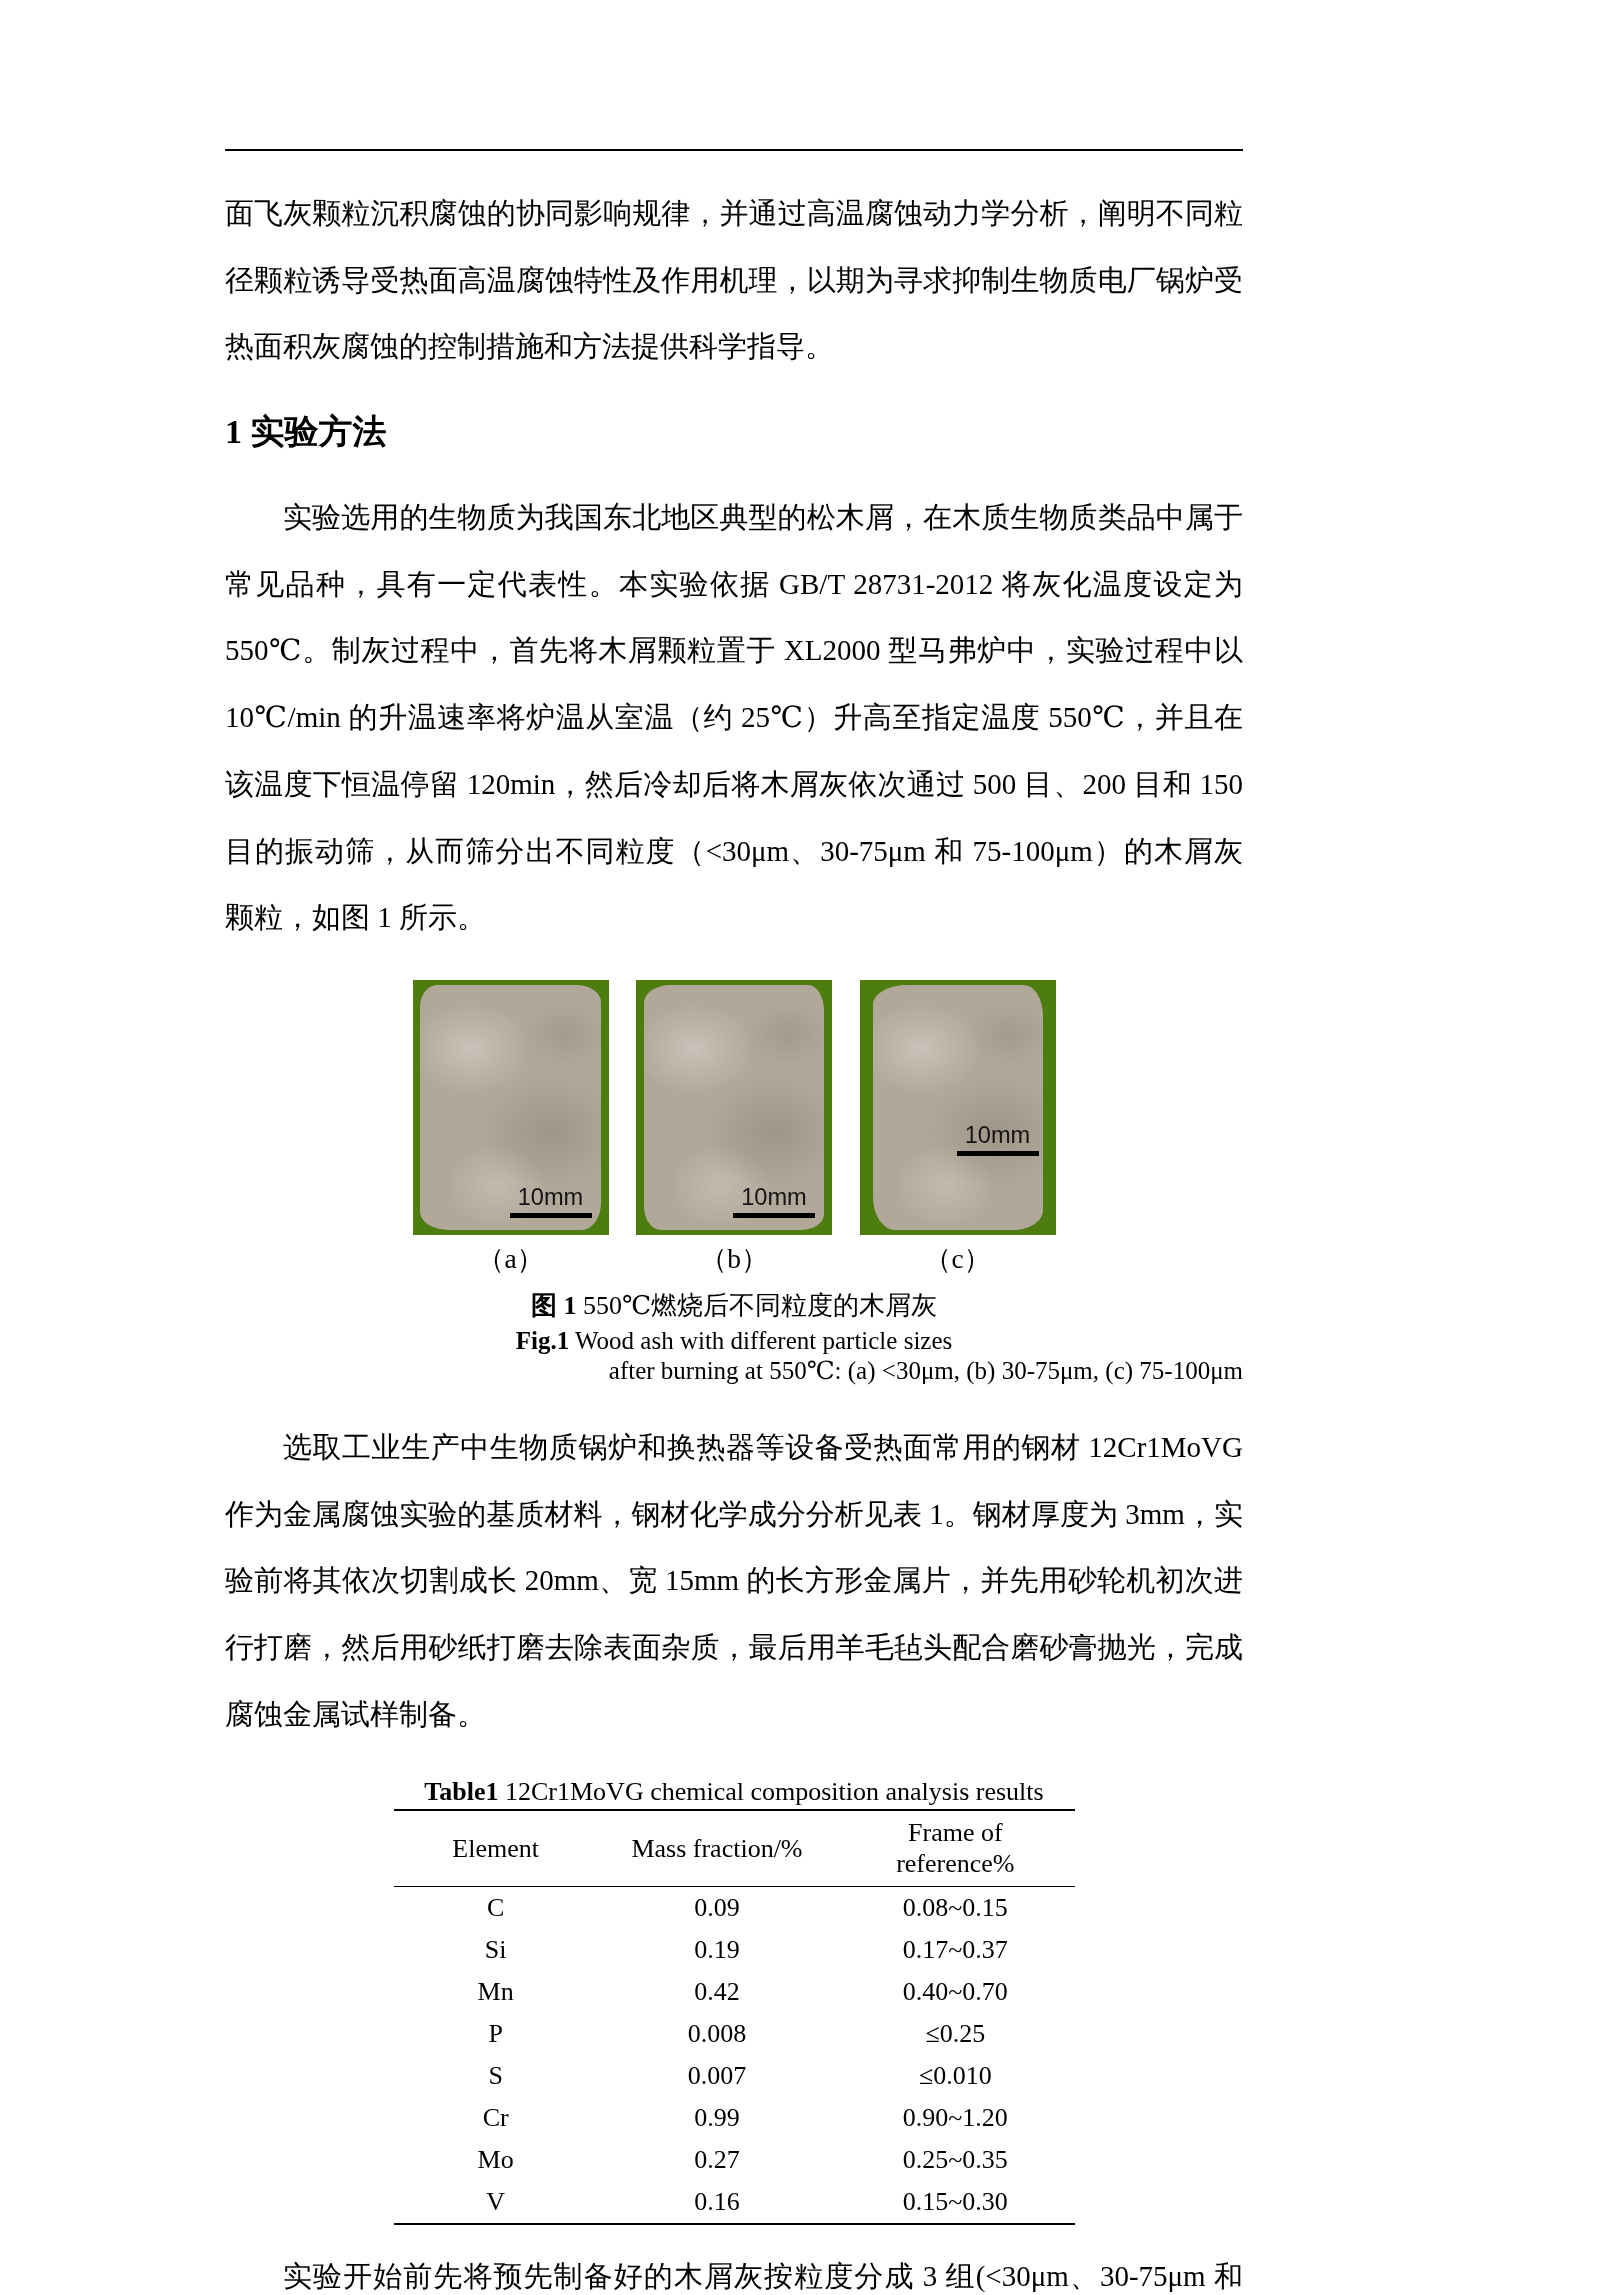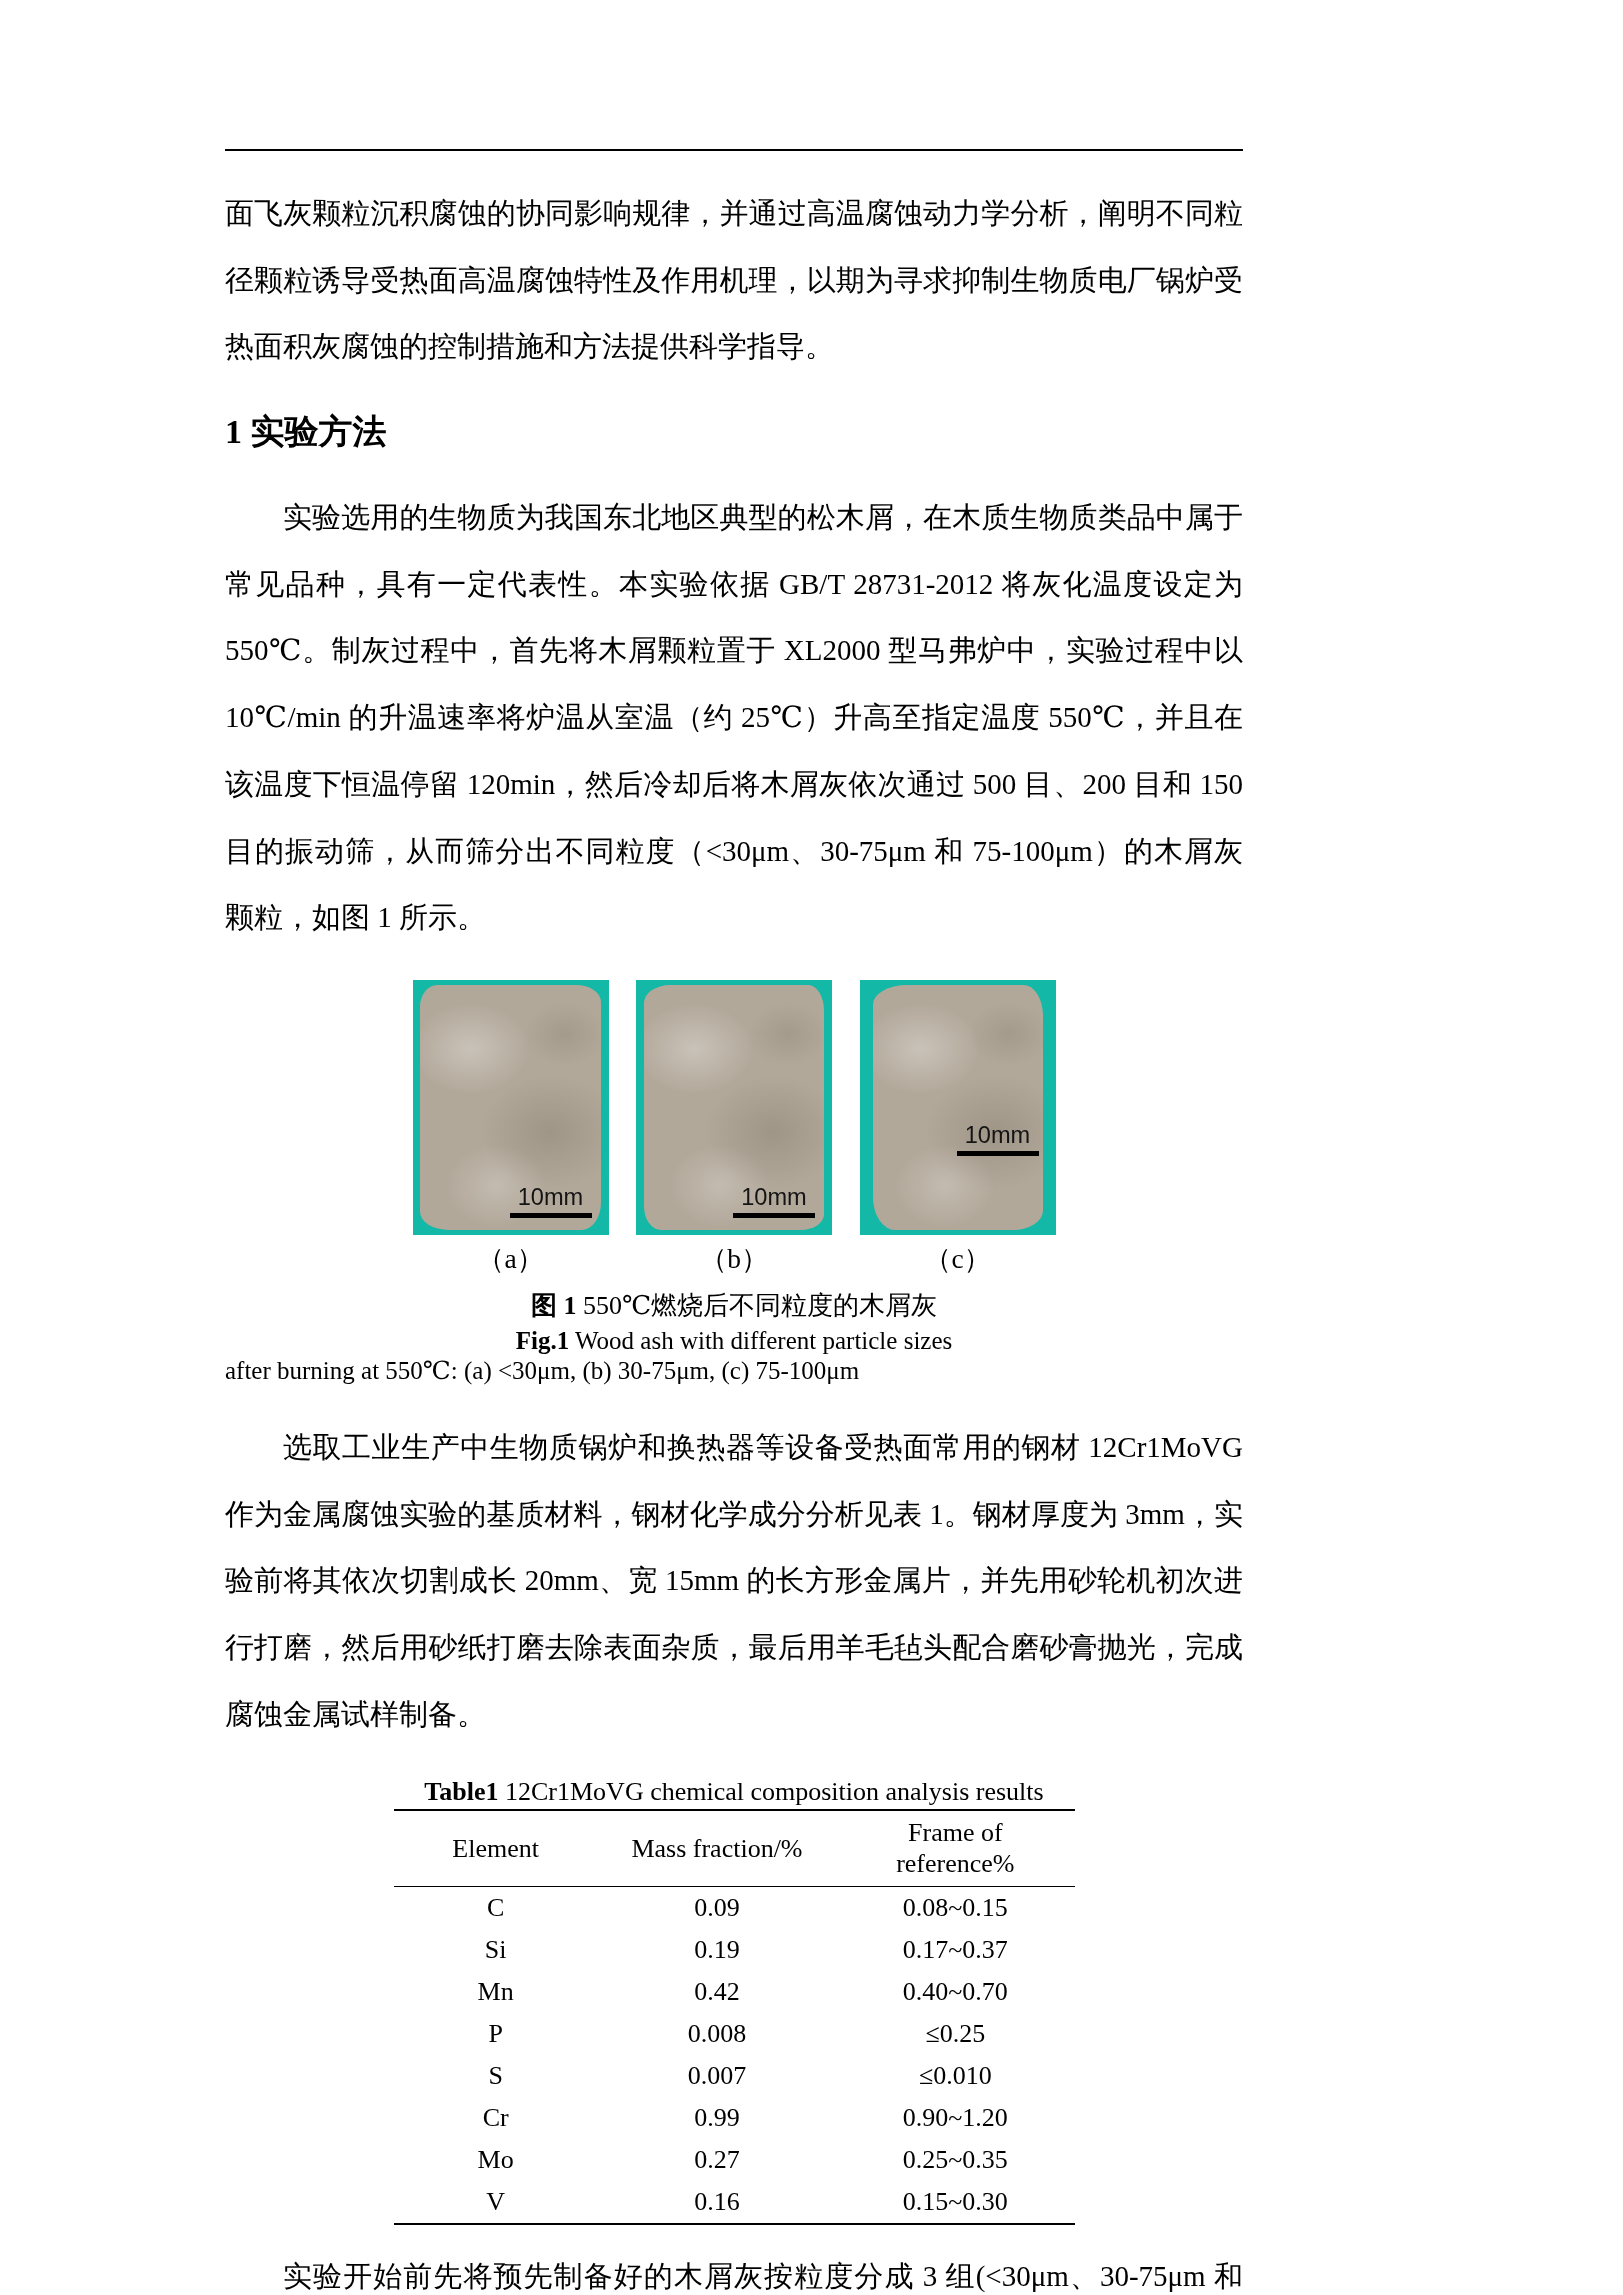--- a/index.html
+++ b/index.html
@@ -23,7 +23,7 @@
   .figure { margin-top: 15.7px; }
   .photos { display: flex; justify-content: center; align-items: flex-start; gap: 27.5px; }
   .photo-col { text-align: center; }
-  .photo { width: 196px; height: 255px; background: #14b8a6; position: relative; }
+  .photo { width: 196px; height: 255px; background: #4d7c0f; position: relative; }
   .ash {
     position: absolute; left: 7.9px; right: 7.9px; top: 5.2px; bottom: 5.2px;
     background:

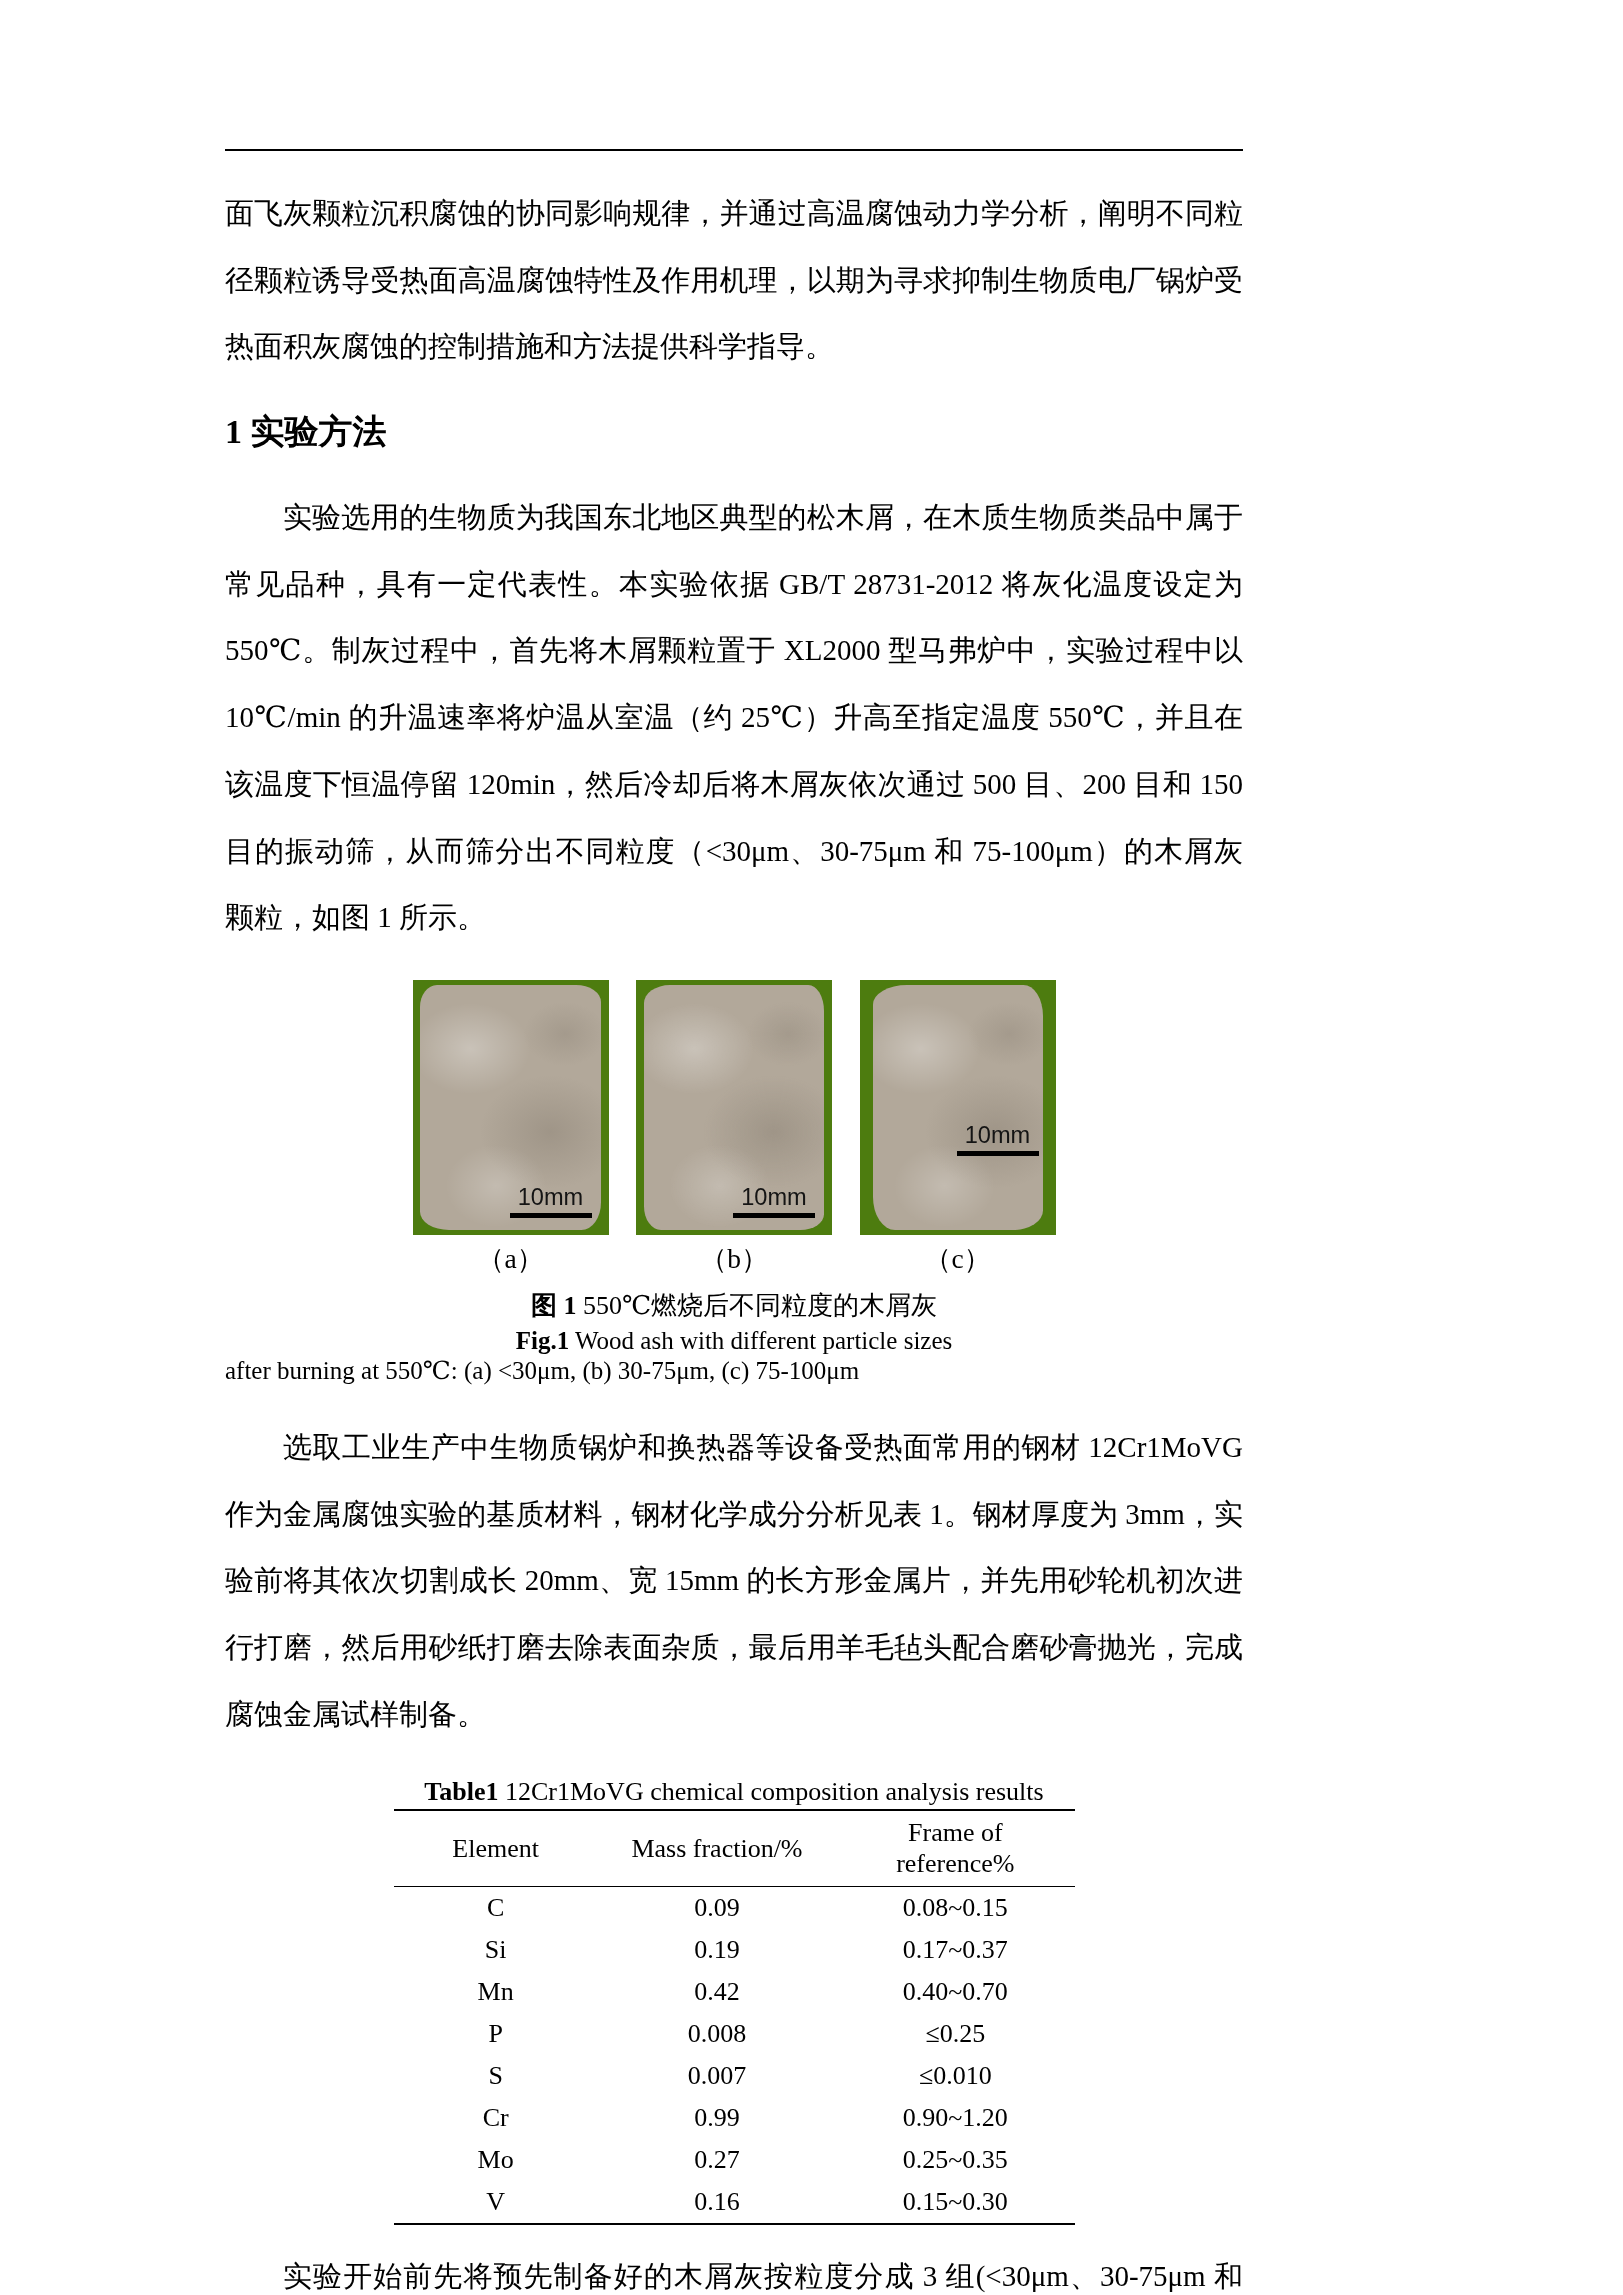--- a/index.html
+++ b/index.html
@@ -43,7 +43,7 @@
   .photo-label { font-size: 27.5px; margin-top: 6.5px; }
   .caption-cn { text-align: center; font-size: 26px; margin-top: 10.5px; }
   .caption-en { text-align: center; font-size: 25px; margin-top: 3.9px; }
-  .caption-en2 { text-align: left; font-size: 25px; margin-top: 1.3px; }
+  .caption-en2 { text-align: right; font-size: 25px; margin-top: 1.3px; }
 
   
   .table-block { margin-top: 14.4px; }

